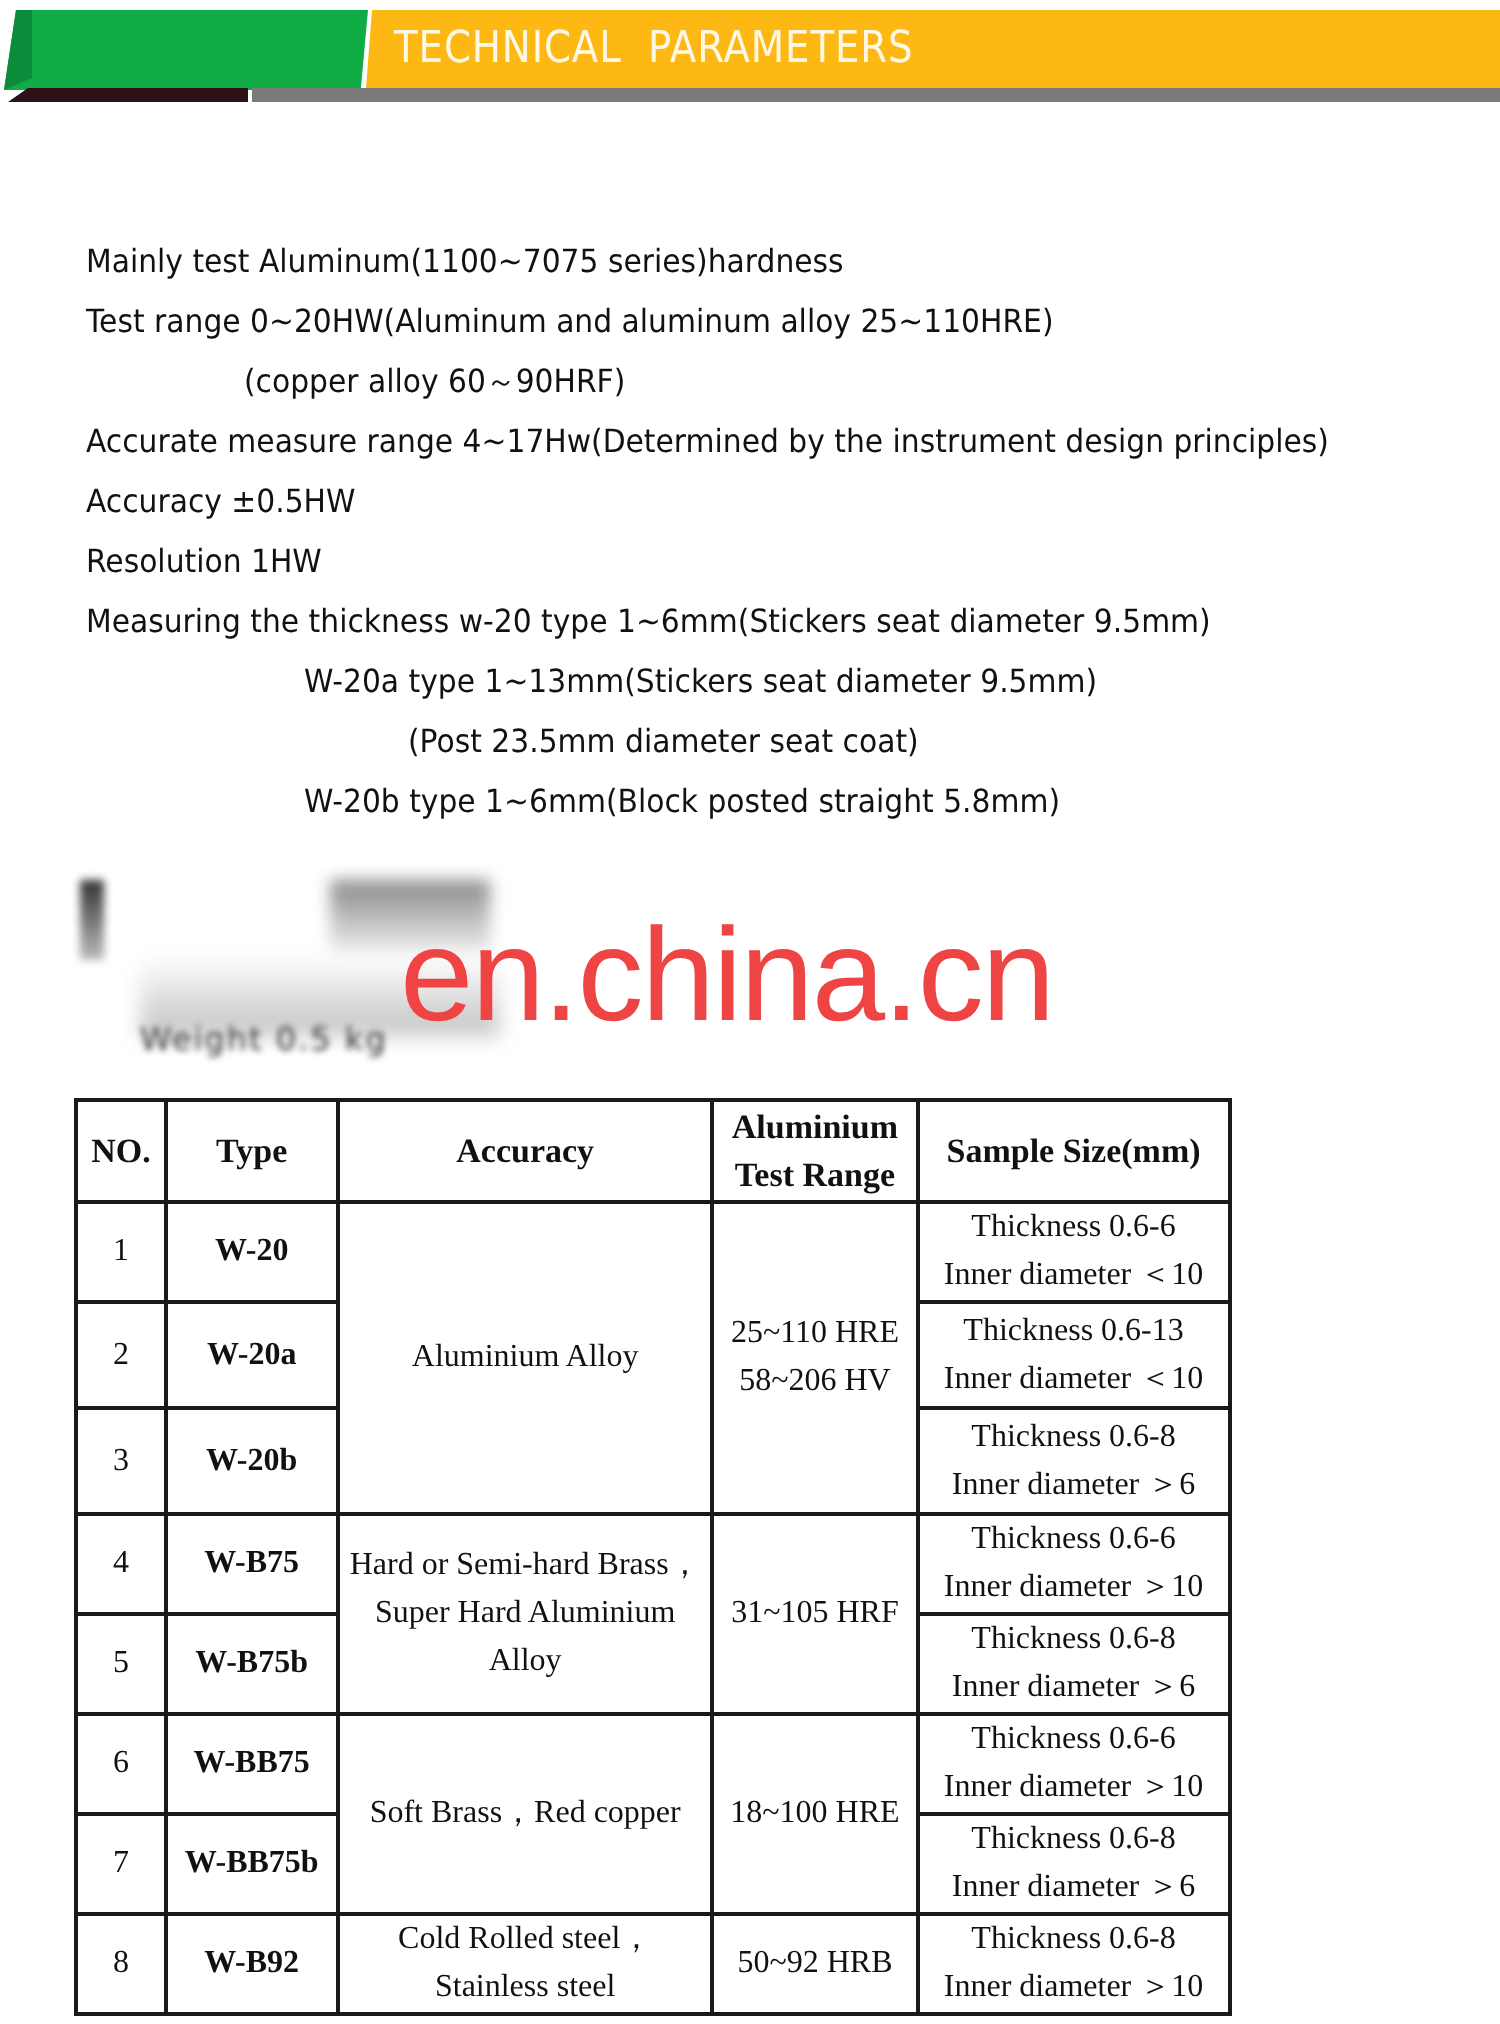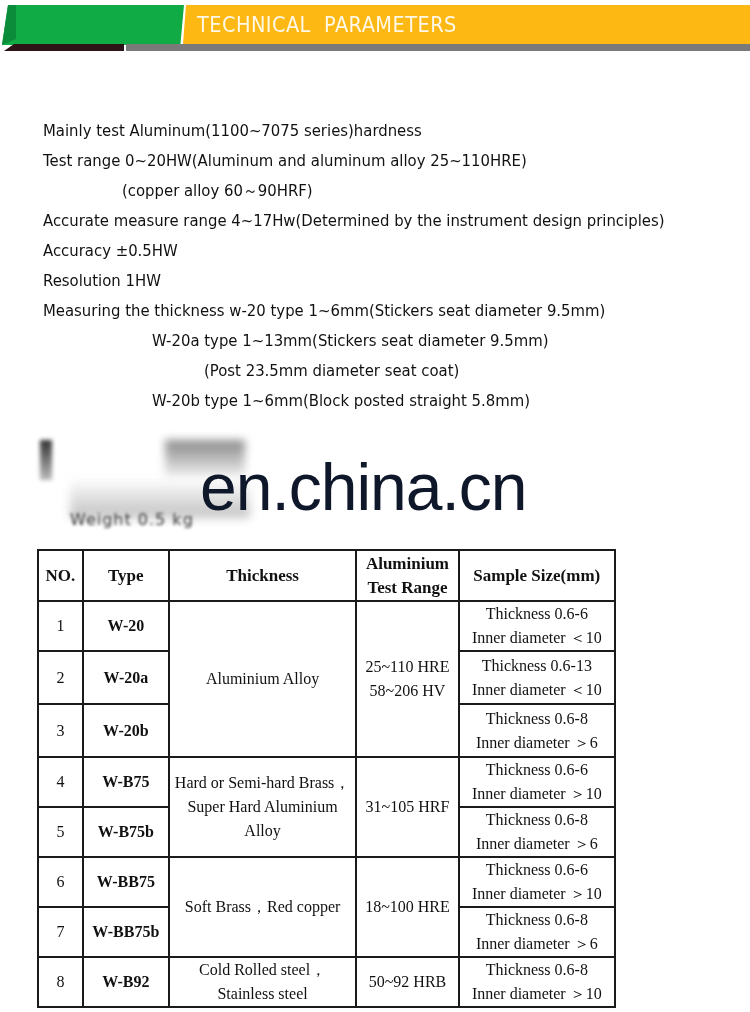--- a/index.html
+++ b/index.html
@@ -57,7 +57,7 @@
   .blurred .b4 { position:absolute; left:30px; top:70px; font-size:16px; color:#333; filter: blur(1.5px); letter-spacing:1px; white-space: nowrap; }
   .watermark {
     position: absolute; left: 200px; top: 452px; height: 70px; line-height: 70px;
-    font-family: "Liberation Sans", sans-serif; font-size: 66px; color: #0f172a;
+    font-family: "Liberation Sans", sans-serif; font-size: 66px; color: #ef4444;
     white-space: nowrap; letter-spacing: -1px;
   }
 

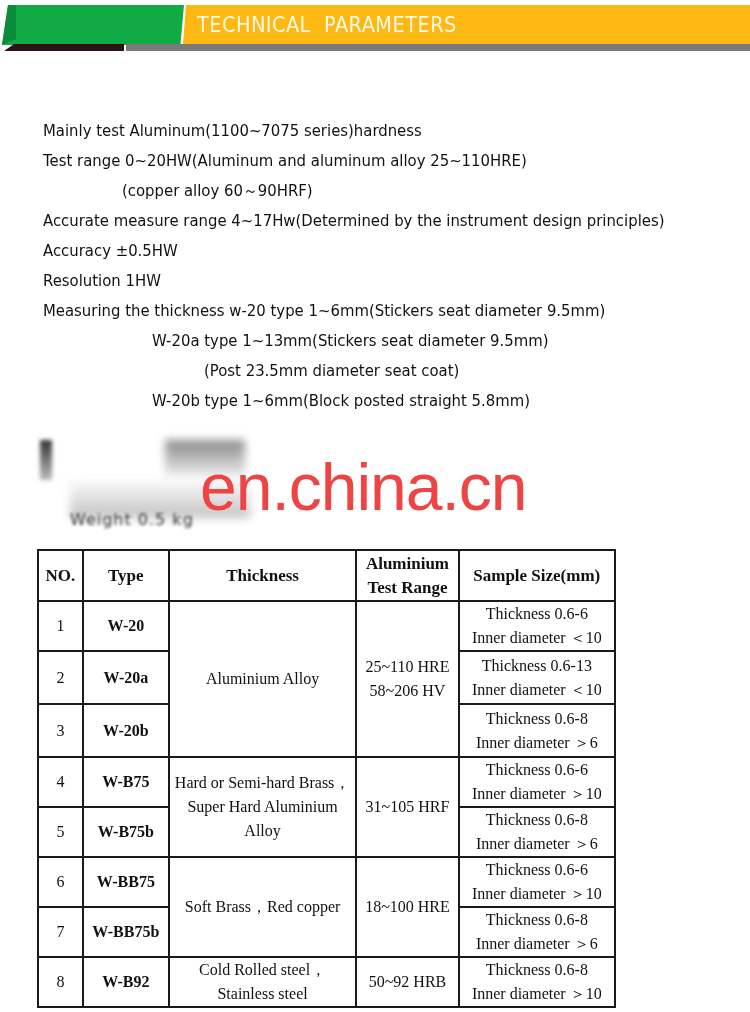--- a/index.html
+++ b/index.html
@@ -125,7 +125,7 @@
     <tr>
       <th>NO.</th>
       <th>Type</th>
-      <th>Thickness</th>
+      <th>Accuracy</th>
       <th>
         <div>Aluminium</div>
         <div>Test Range</div>

